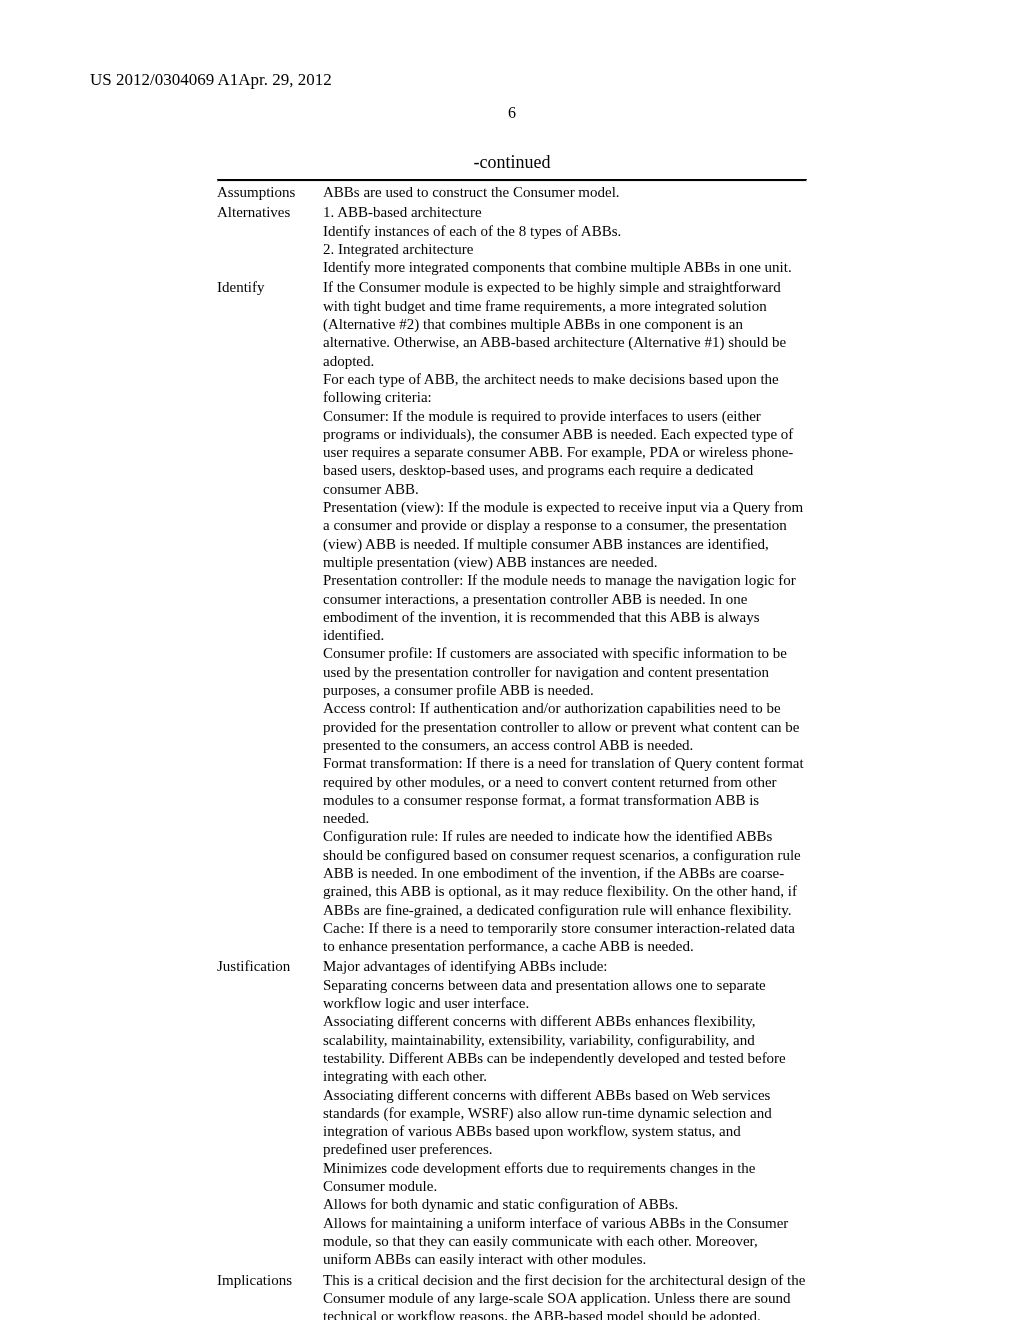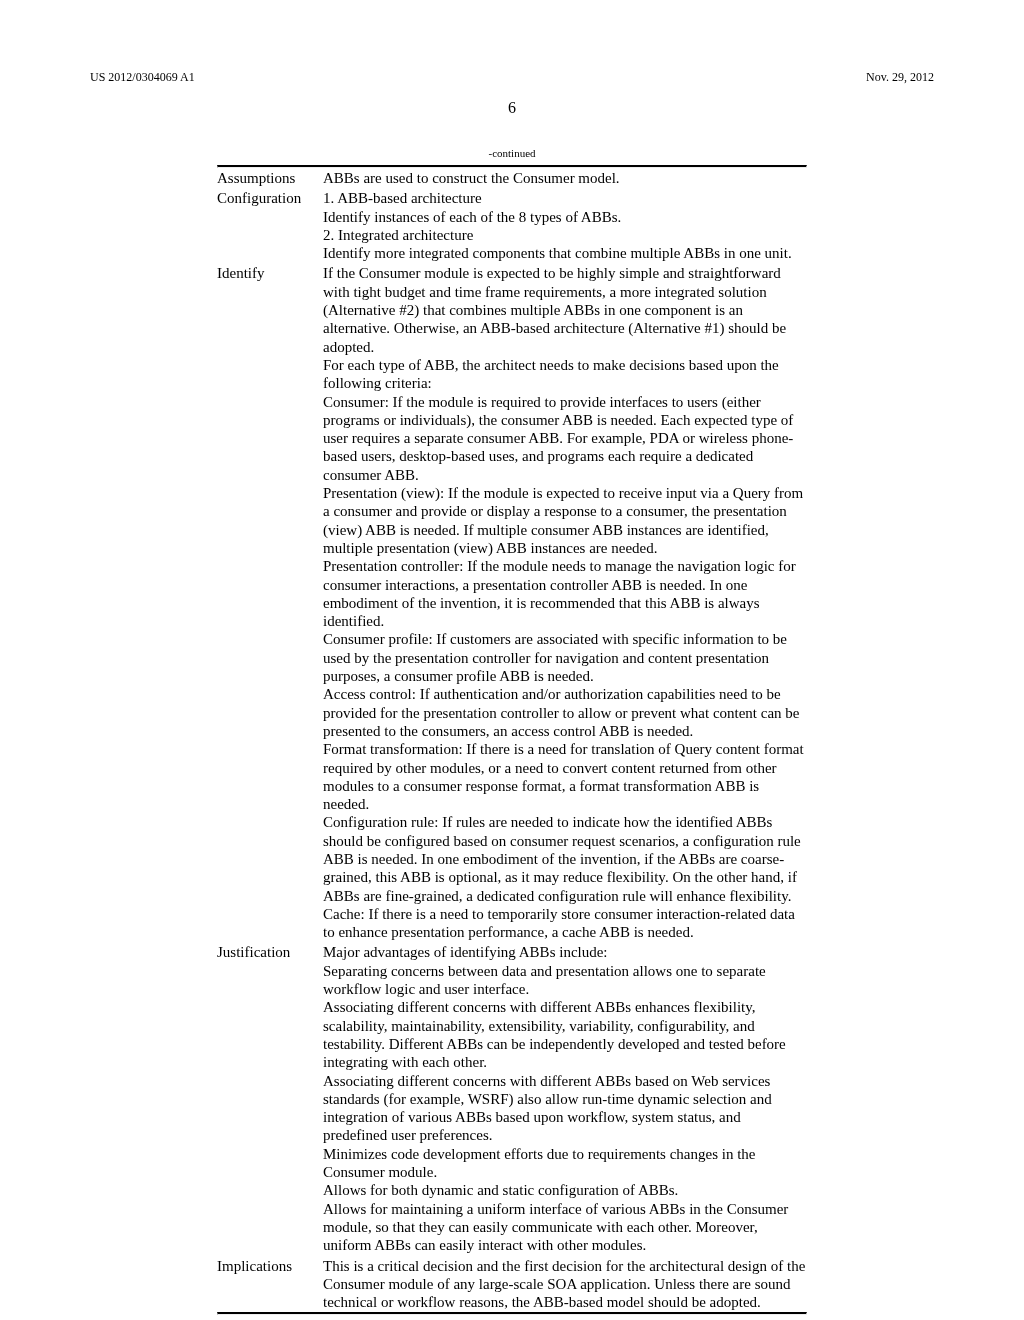--- a/index.html
+++ b/index.html
@@ -23,8 +23,7 @@
   }
   .header {
     display: flex;
-    justify-content: space-between;
-    font-size: 12px;
+    font-size: 17px;
     margin-bottom: 14px;
   }
   .page-number {

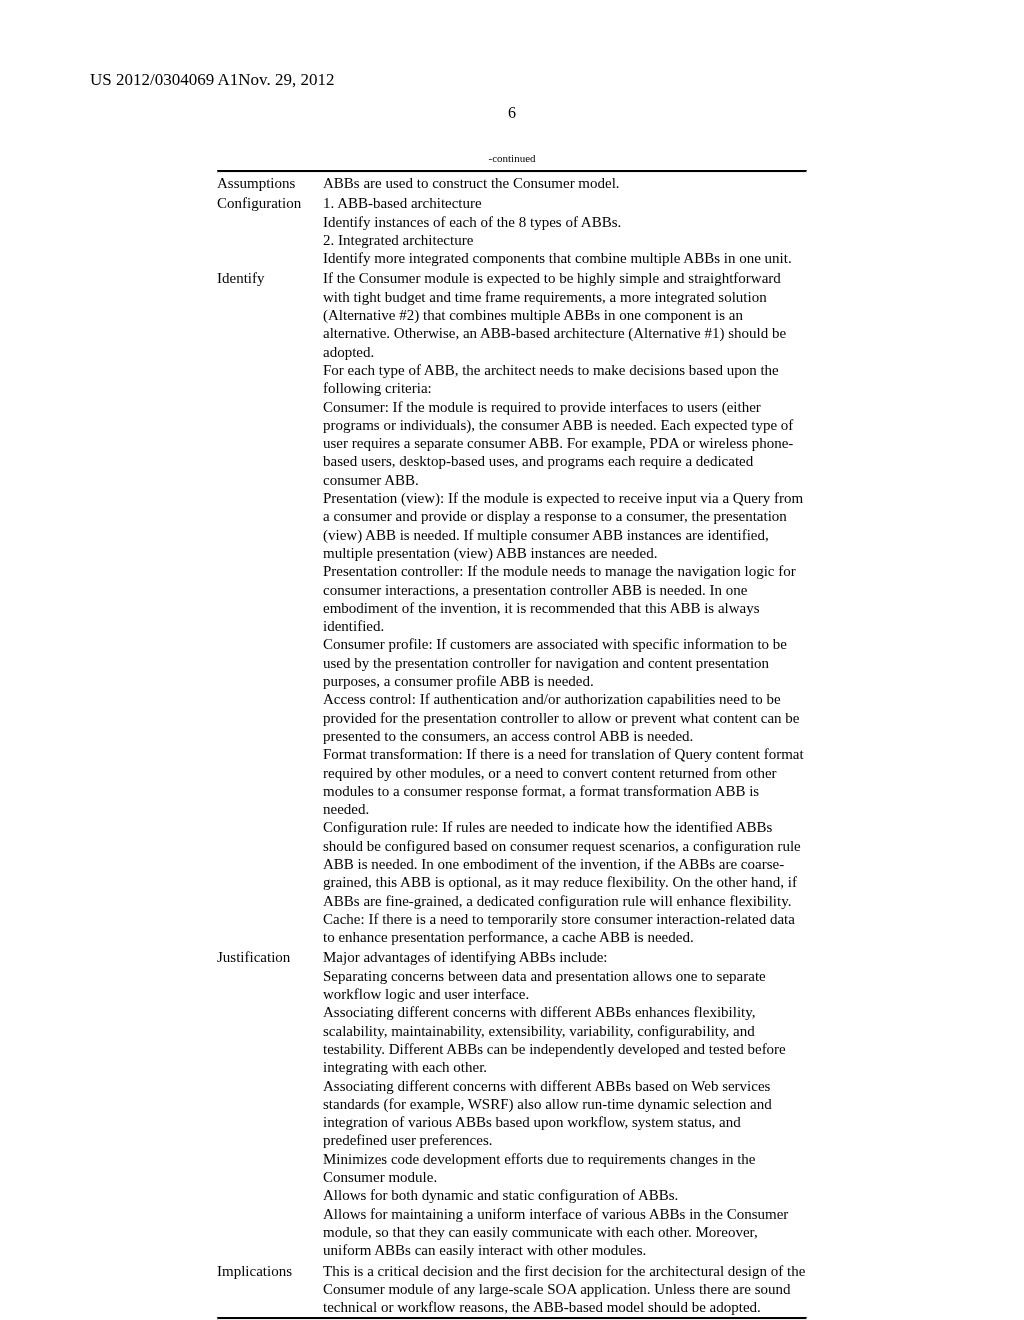--- a/index.html
+++ b/index.html
@@ -66,7 +66,7 @@
 
   <div class="header">
     <div>US 2012/0304069 A1</div>
-    <div>Nov. 29, 2012</div>
+    <div>Apr. 29, 2012</div>
   </div>
 
   <div class="page-number">6</div>

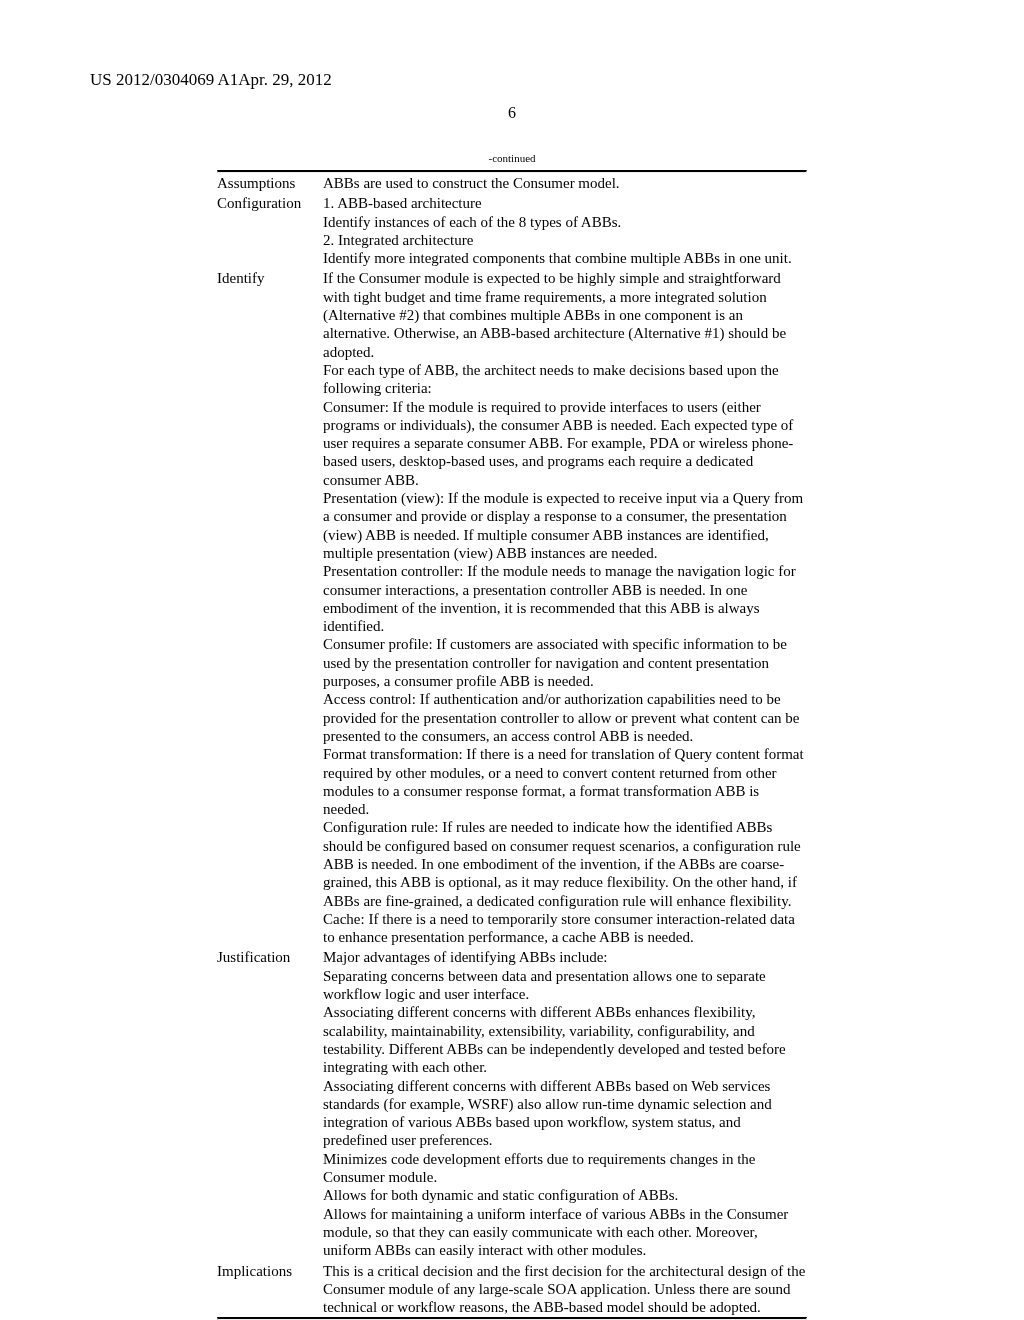--- a/index.html
+++ b/index.html
@@ -37,7 +37,7 @@
   }
   .continued {
     text-align: center;
-    font-size: 11px;
+    font-size: 18px;
     margin-bottom: 6px;
   }
   .rule-thick { border-top: 2px solid #000; margin: 0; }

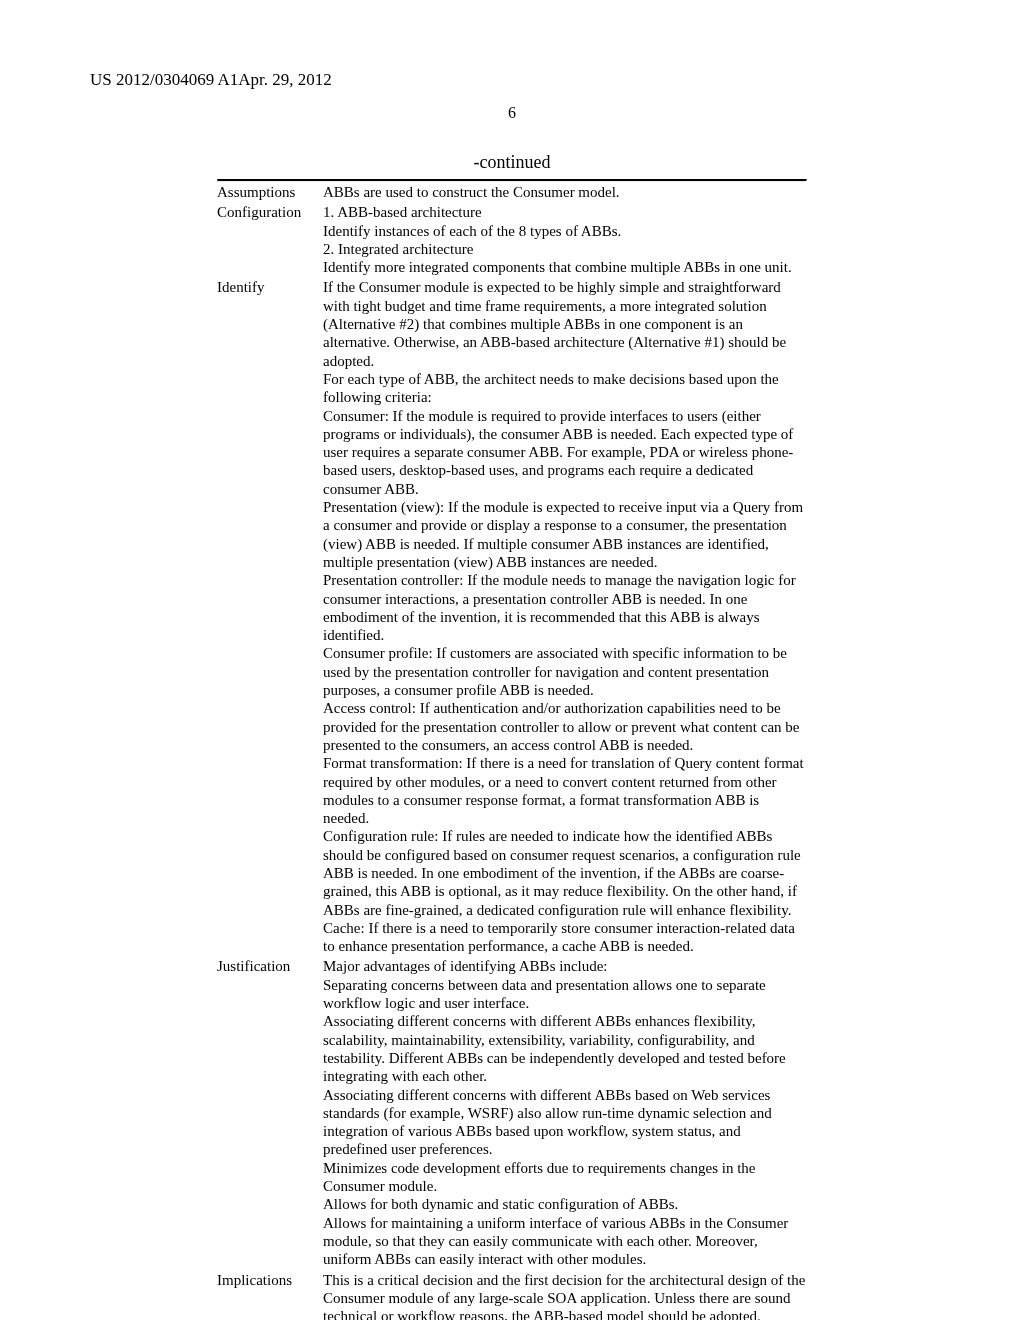--- a/index.html
+++ b/index.html
@@ -81,7 +81,7 @@
             <td class="value">ABBs are used to construct the Consumer model.</td>
           </tr>
           <tr>
-            <td class="label">Configuration</td>
+            <td class="label">Alternatives</td>
             <td class="value">1. ABB-based architecture<br>Identify instances of each of the 8 types of ABBs.<br>2. Integrated architecture<br>Identify more integrated components that combine multiple ABBs in one unit.</td>
           </tr>
           <tr>

